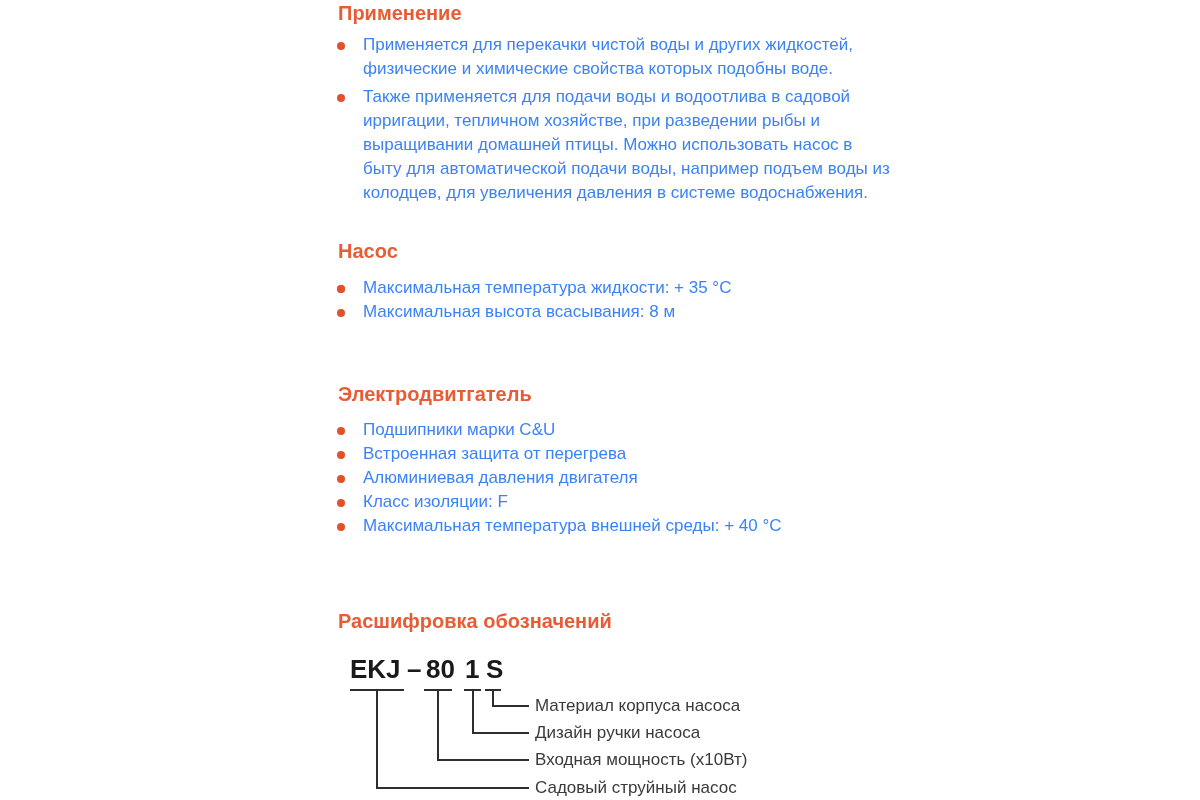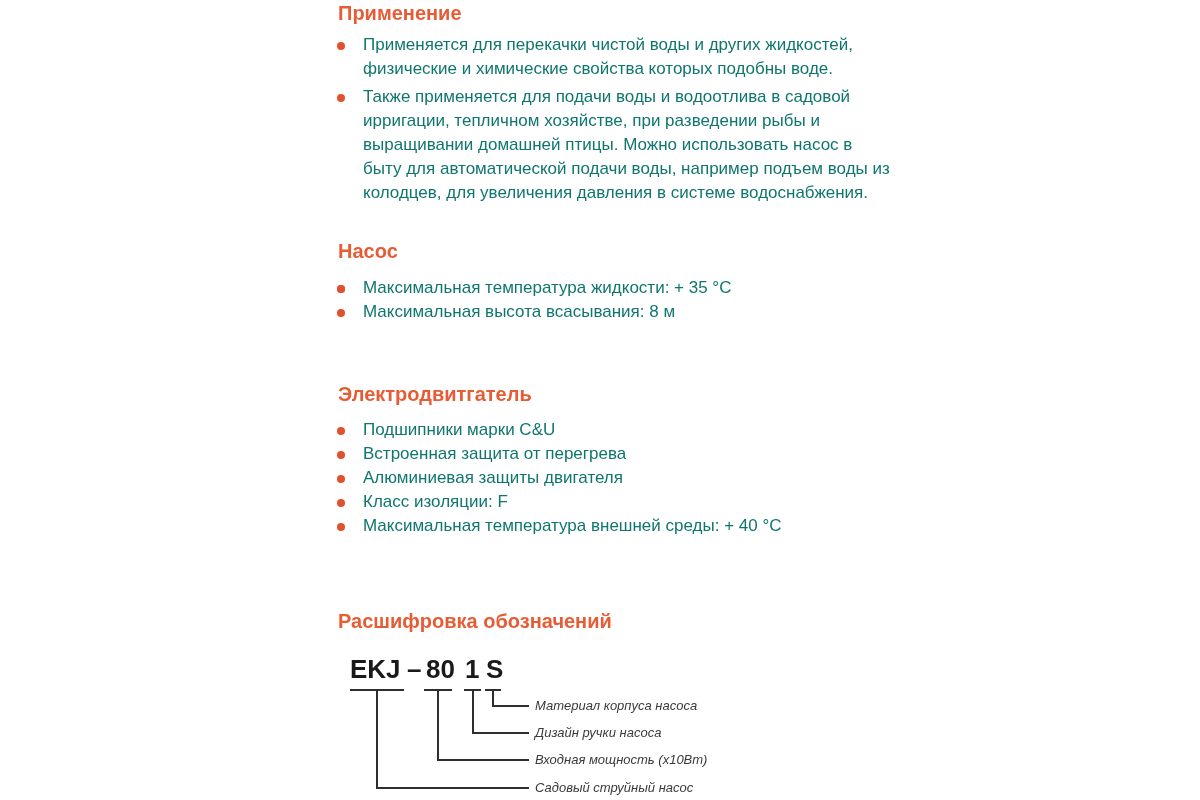--- a/index.html
+++ b/index.html
@@ -43,7 +43,7 @@
     padding-left: 27px;
     font-size: 17px;
     line-height: 24px;
-    color: #0f766e;
+    color: #3b82f6;
     margin: 0;
   }
   ul.list-application li { margin-bottom: 4px; }

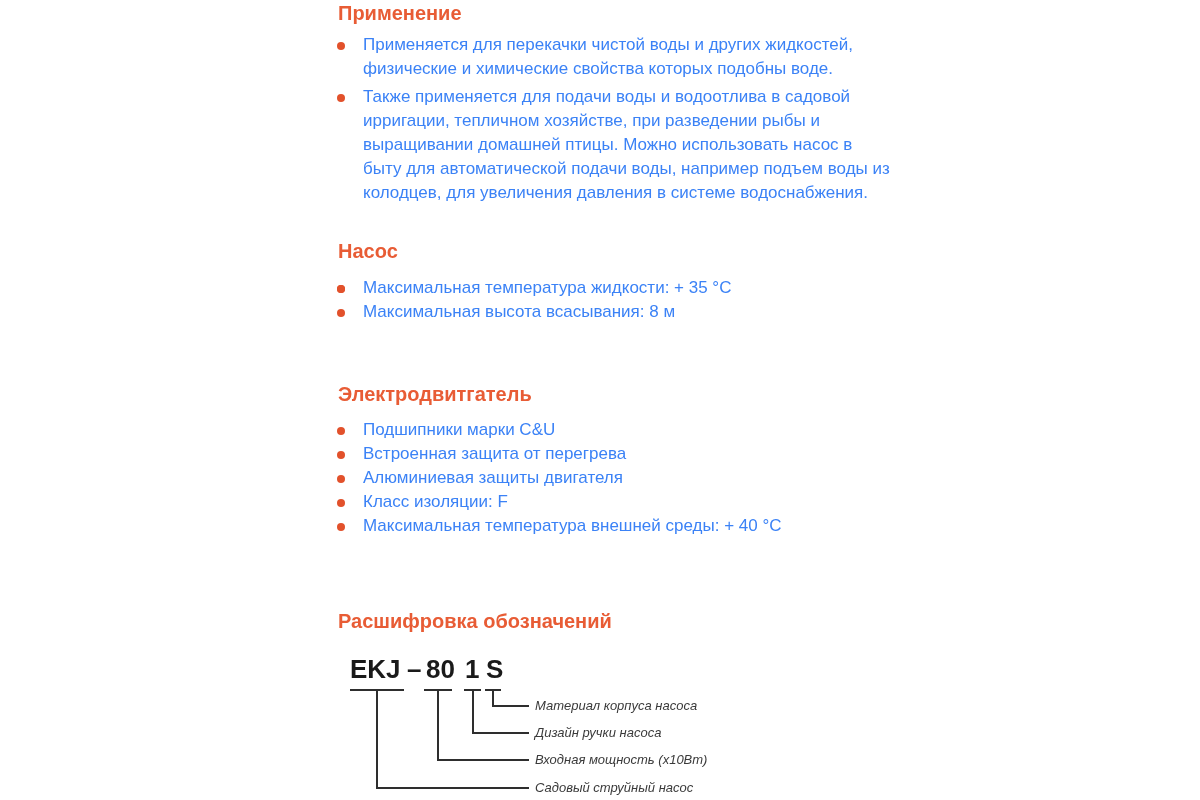--- a/index.html
+++ b/index.html
@@ -146,7 +146,7 @@
     </li>
     <li>
       <span class="dot"></span>
-      <span class="bullet-text">Алюминиевая защиты двигателя</span>
+      <span class="bullet-text">Алюминиевая давления двигателя</span>
     </li>
     <li>
       <span class="dot"></span>

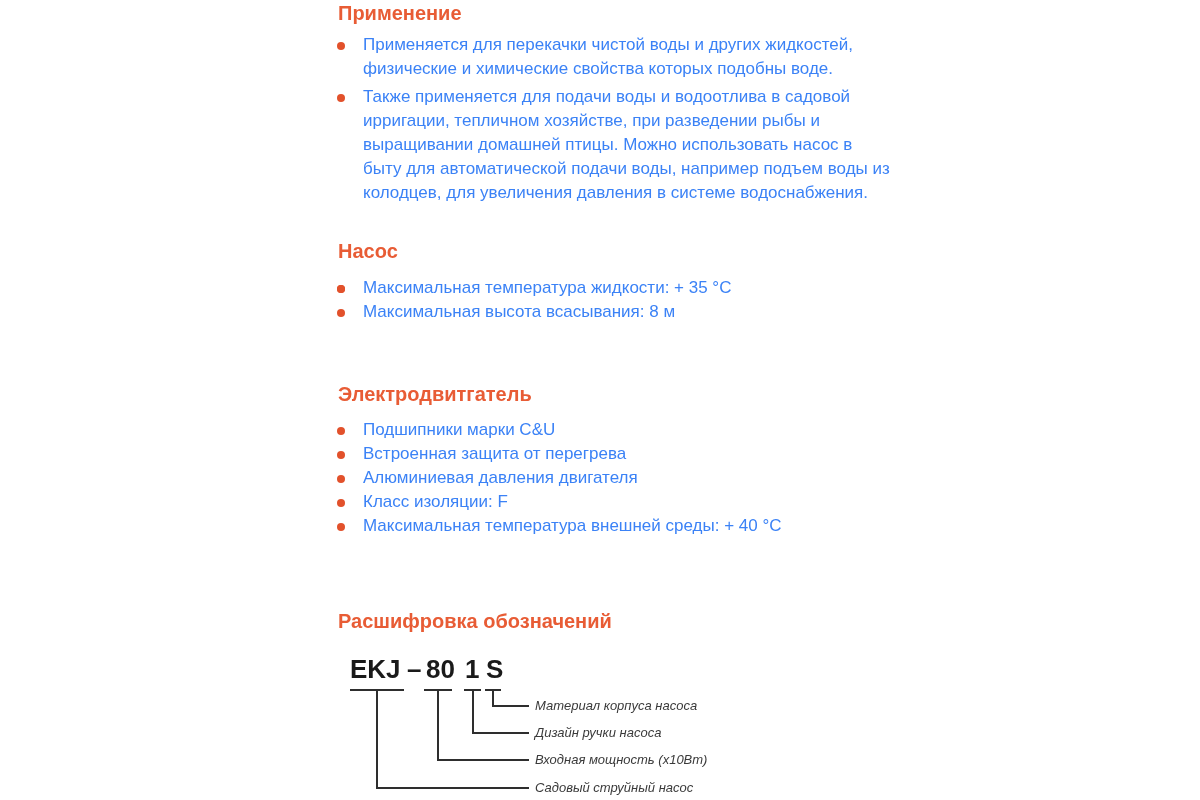--- a/index.html
+++ b/index.html
@@ -86,11 +86,10 @@
   .diagram-label {
     position: absolute;
     left: 535px;
-    font-size: 13px;
+    font-size: 17px;
     line-height: 20px;
     color: #3A3A3A;
     white-space: nowrap;
-    font-style: italic;
   }
   .lbl-material { top: 696px; }
   .lbl-handle   { top: 723px; }

